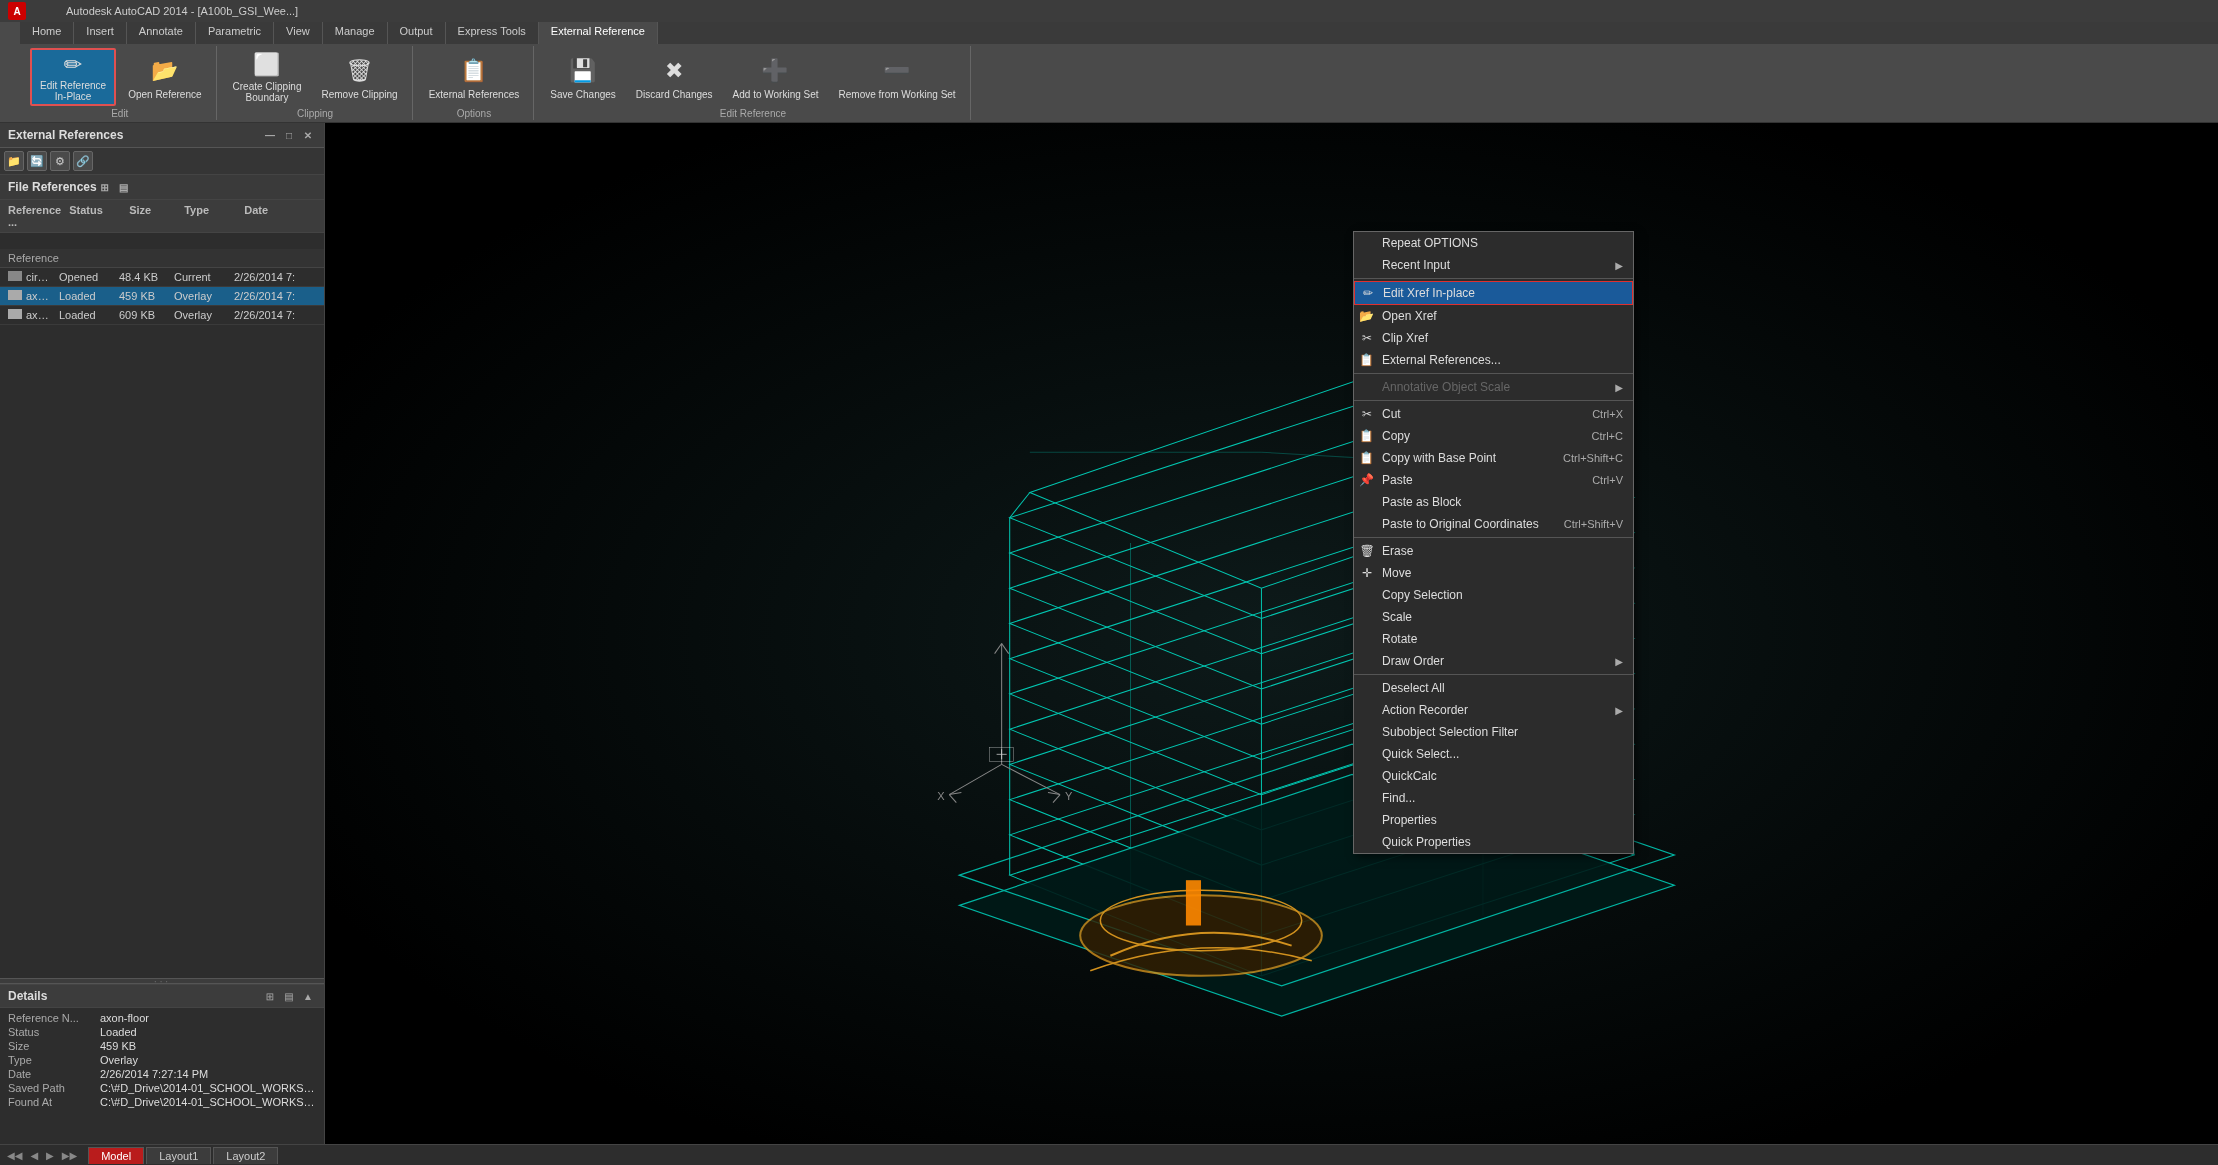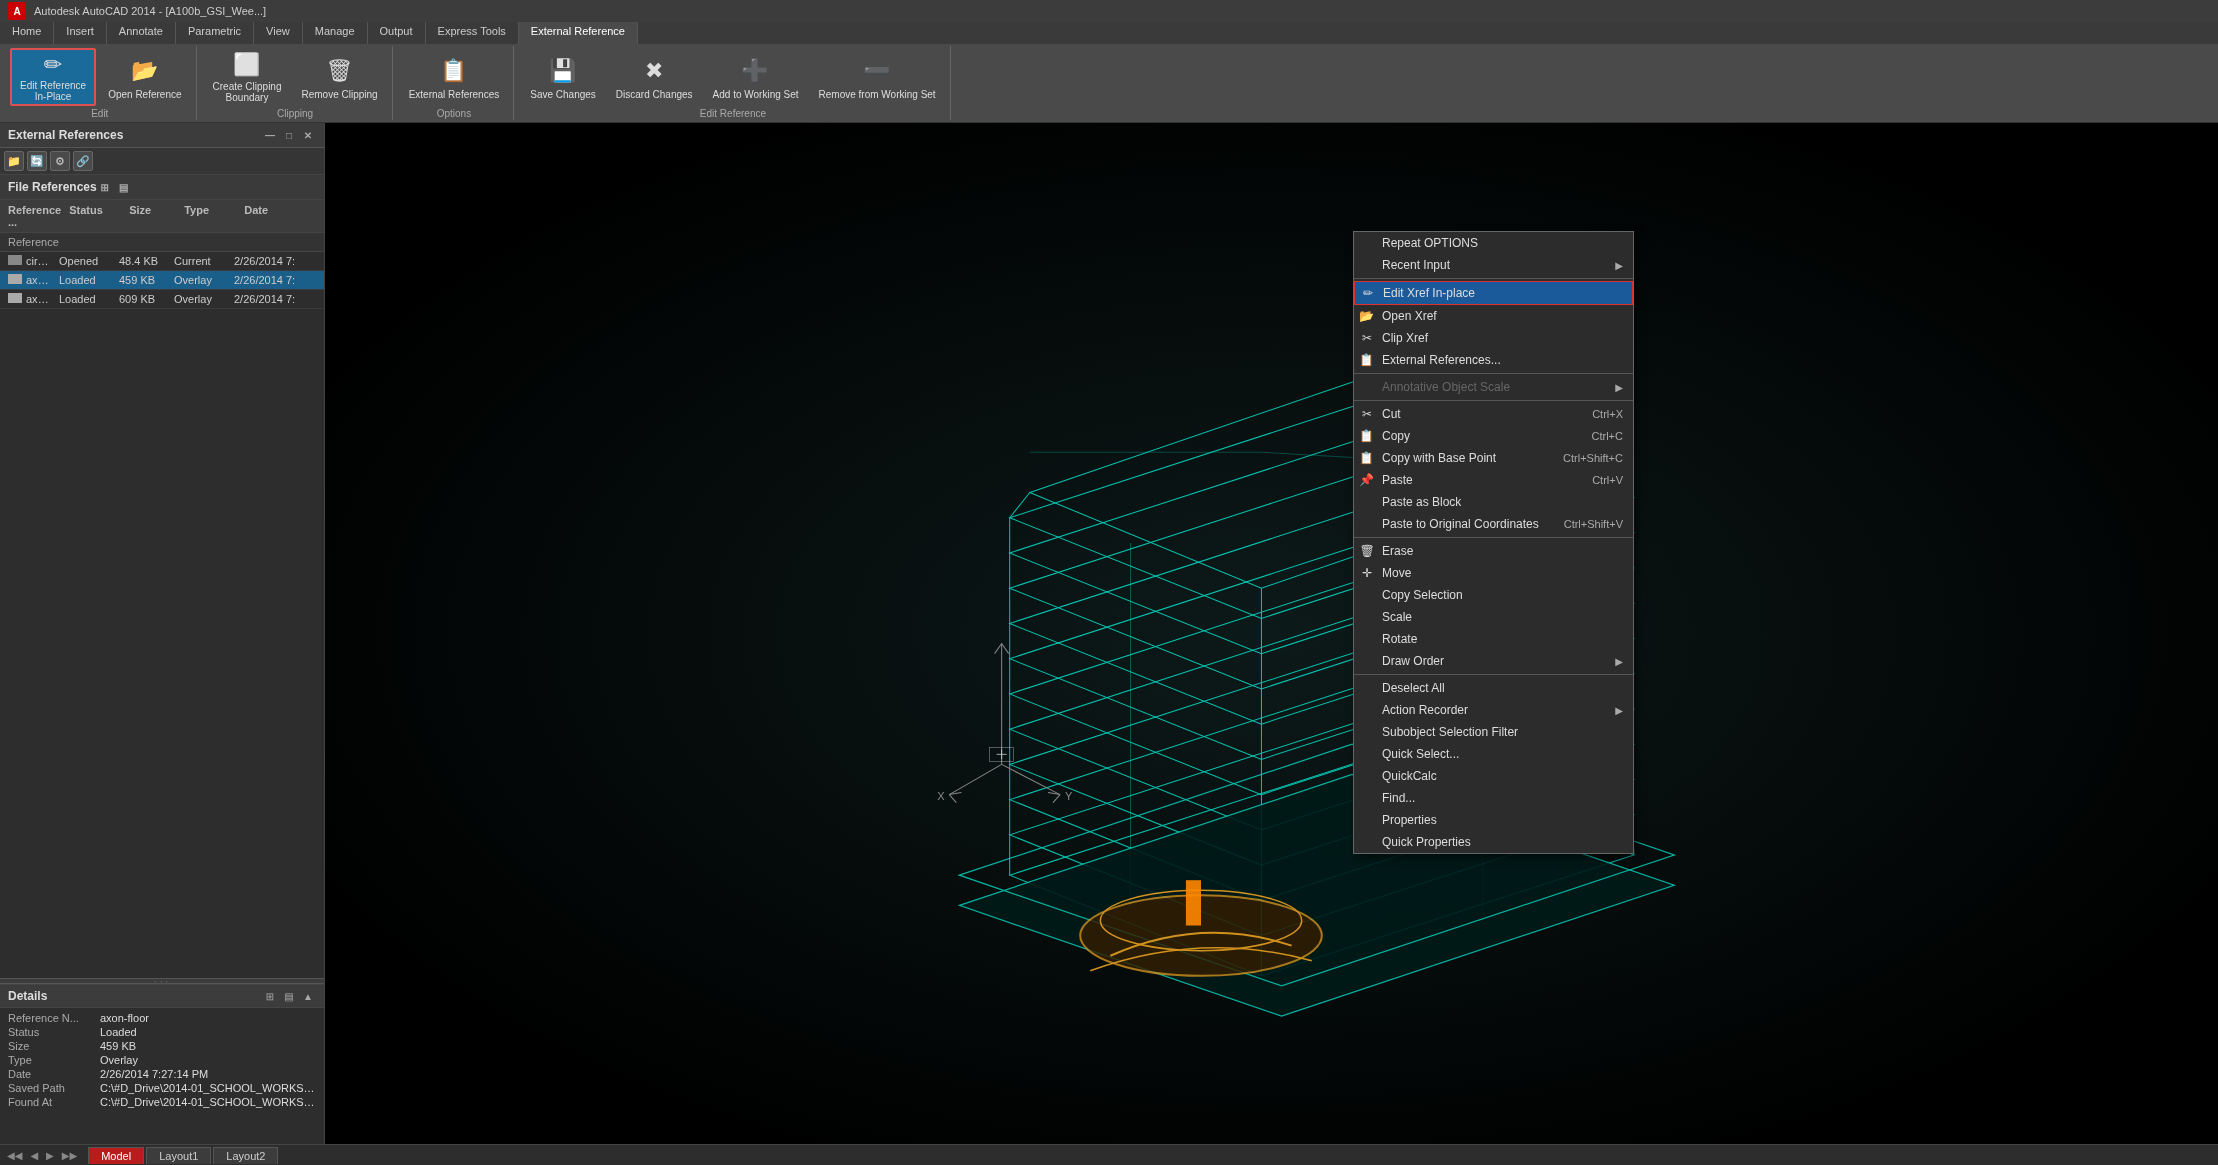--- a/index.html
+++ b/index.html
@@ -21,7 +21,7 @@
       display: flex; align-items: center; justify-content: center;
       color: white; font-weight: bold; font-size: 10px;
     }
-    .title-bar-text { color: #ccc; font-size: 11px; }
+    .title-bar-text { color: #ccc; font-size: 11px; margin-left: 32px; }
 
     
     .ribbon {

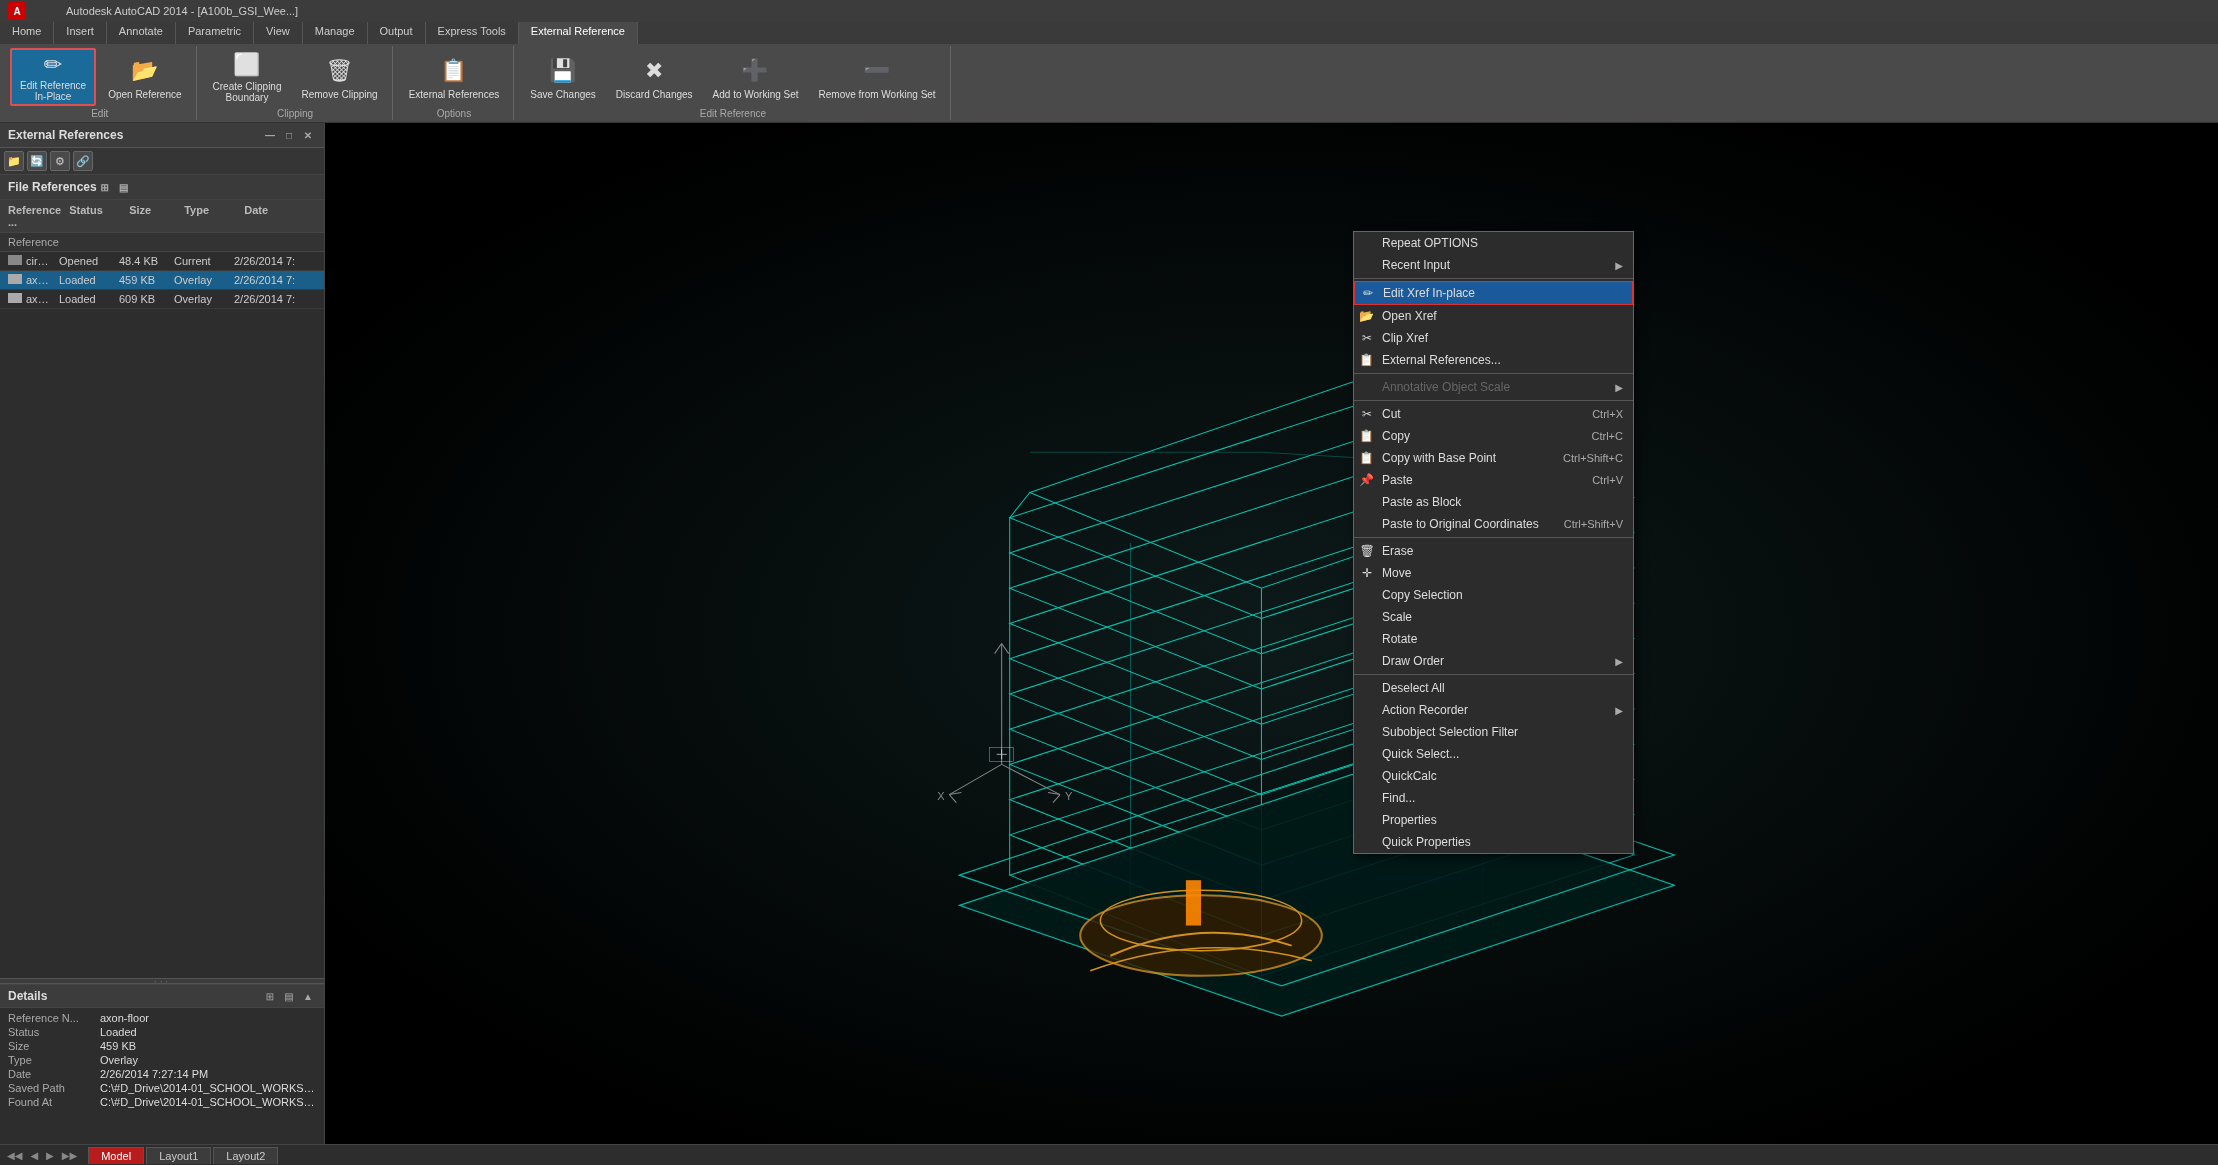--- a/index.html
+++ b/index.html
@@ -27,6 +27,7 @@
     .ribbon {
       background: #4a4a4a;
       border-bottom: 1px solid #333;
+      padding-left: 20px;
     }
     .ribbon-tabs {
       display: flex;

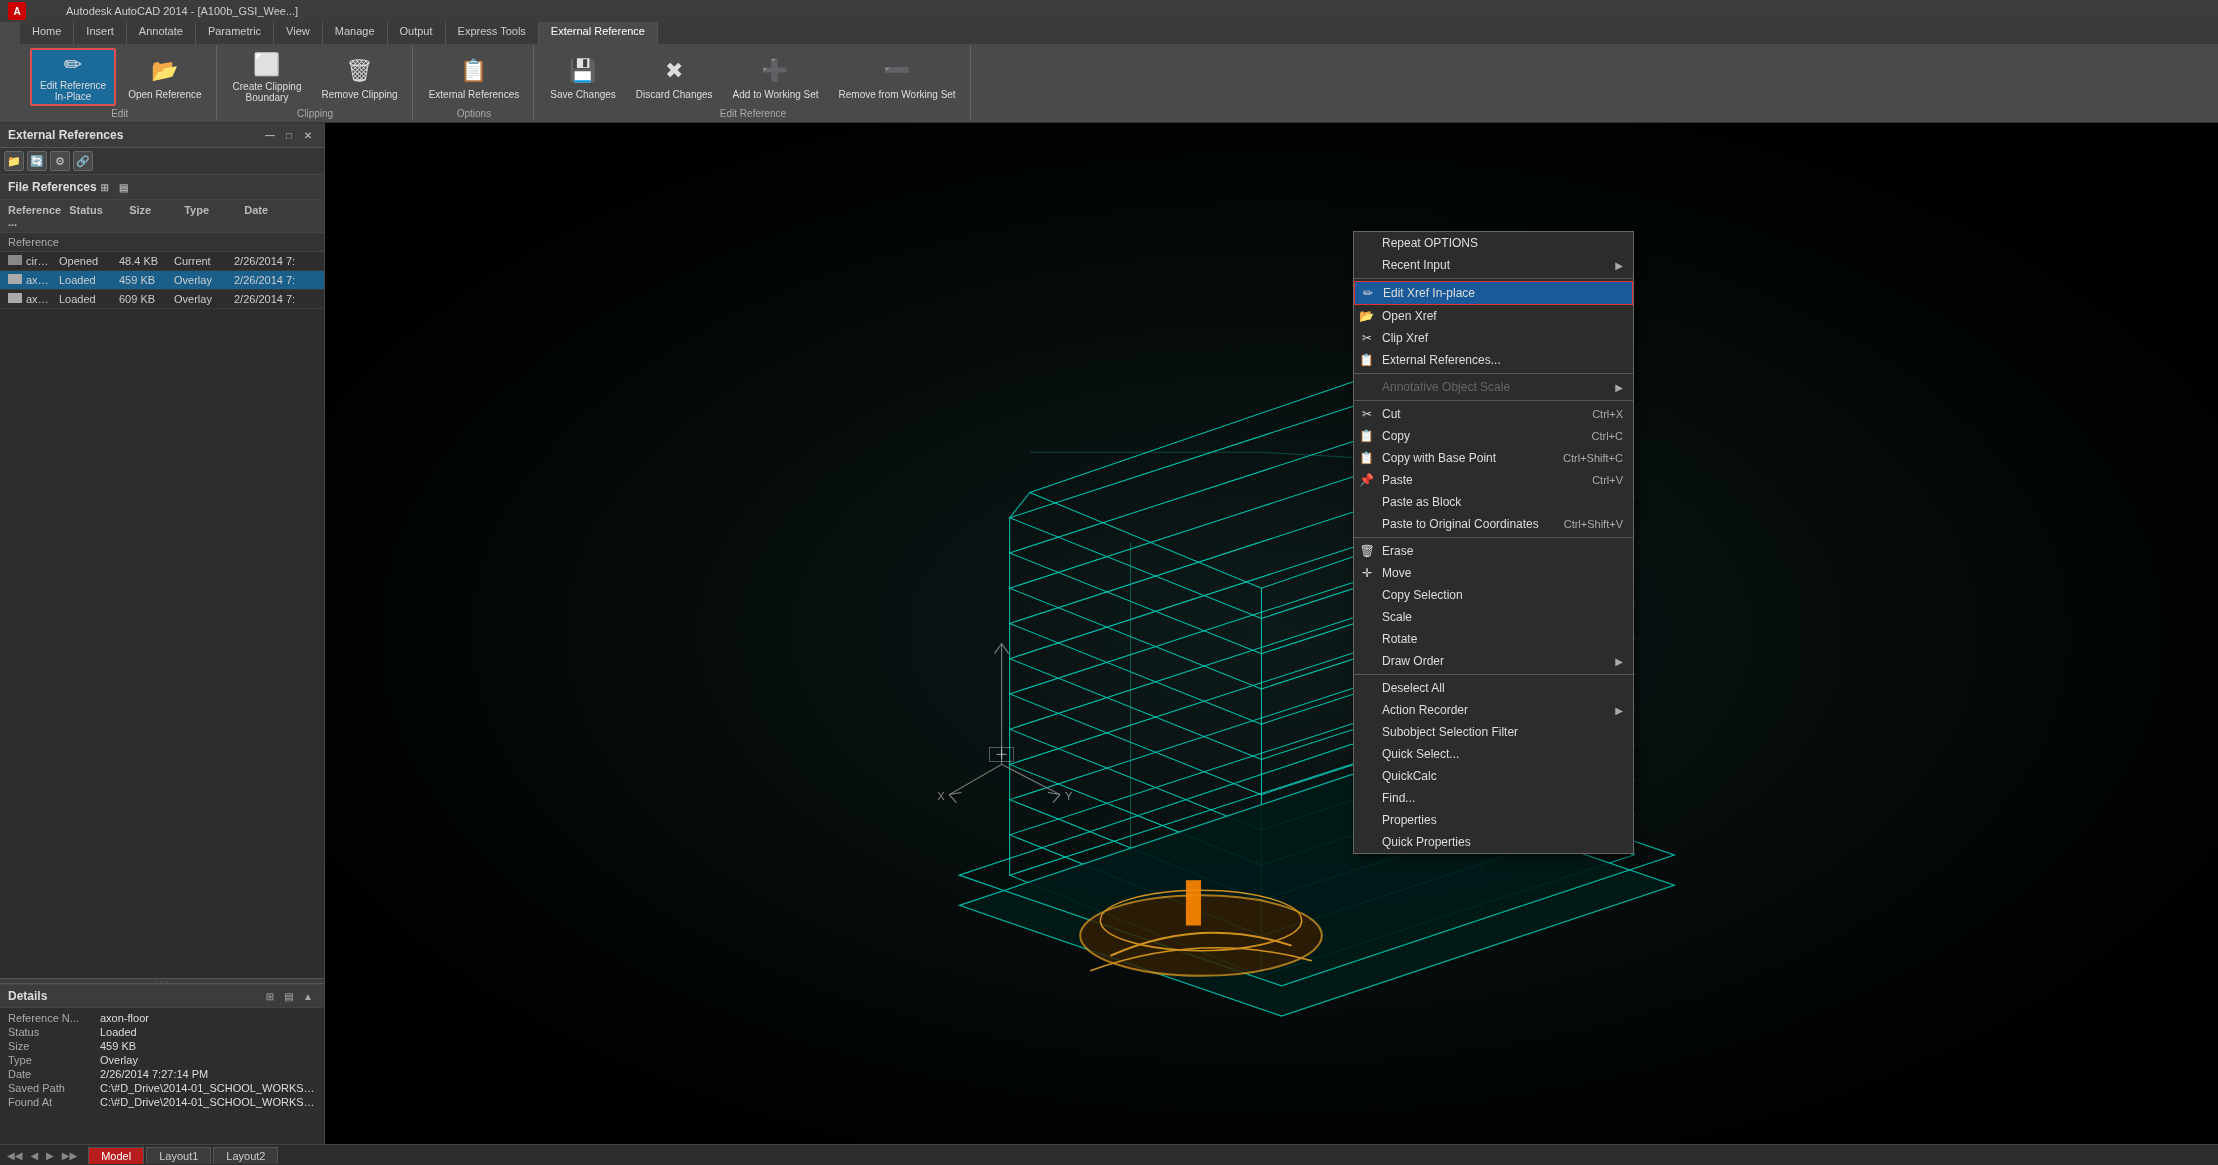--- a/index.html
+++ b/index.html
@@ -185,6 +185,7 @@
       color: #aaa;
       background: #333;
       border-bottom: 1px solid #444;
+      margin-top: 16px;
     }
     .list-area {
       flex: 1;

